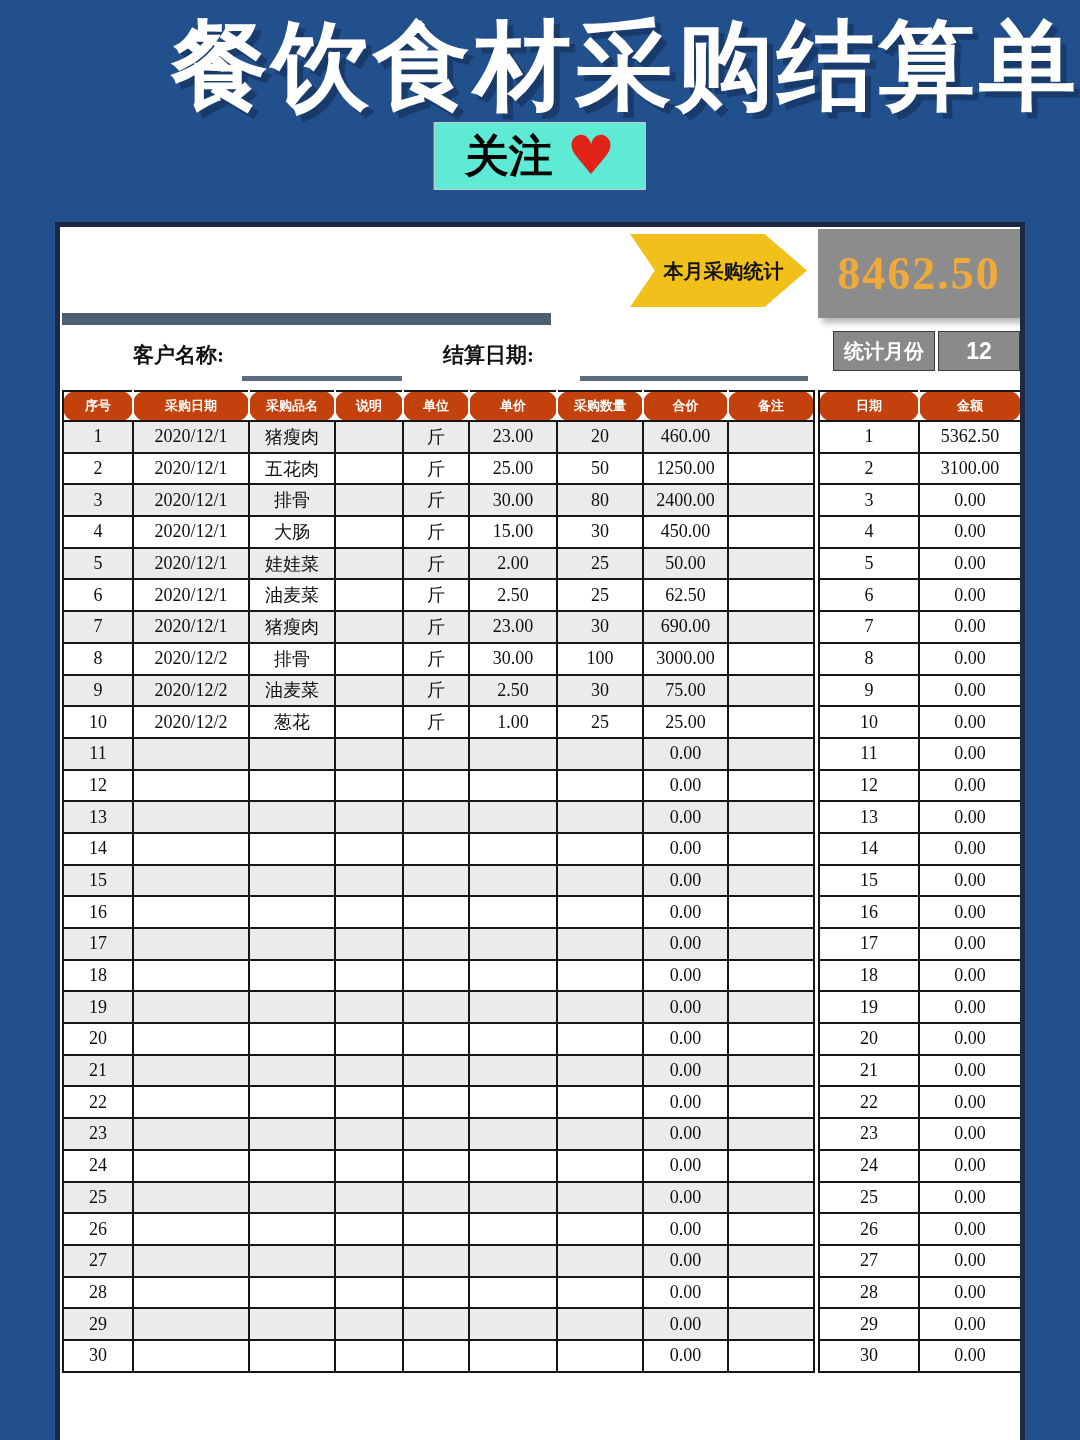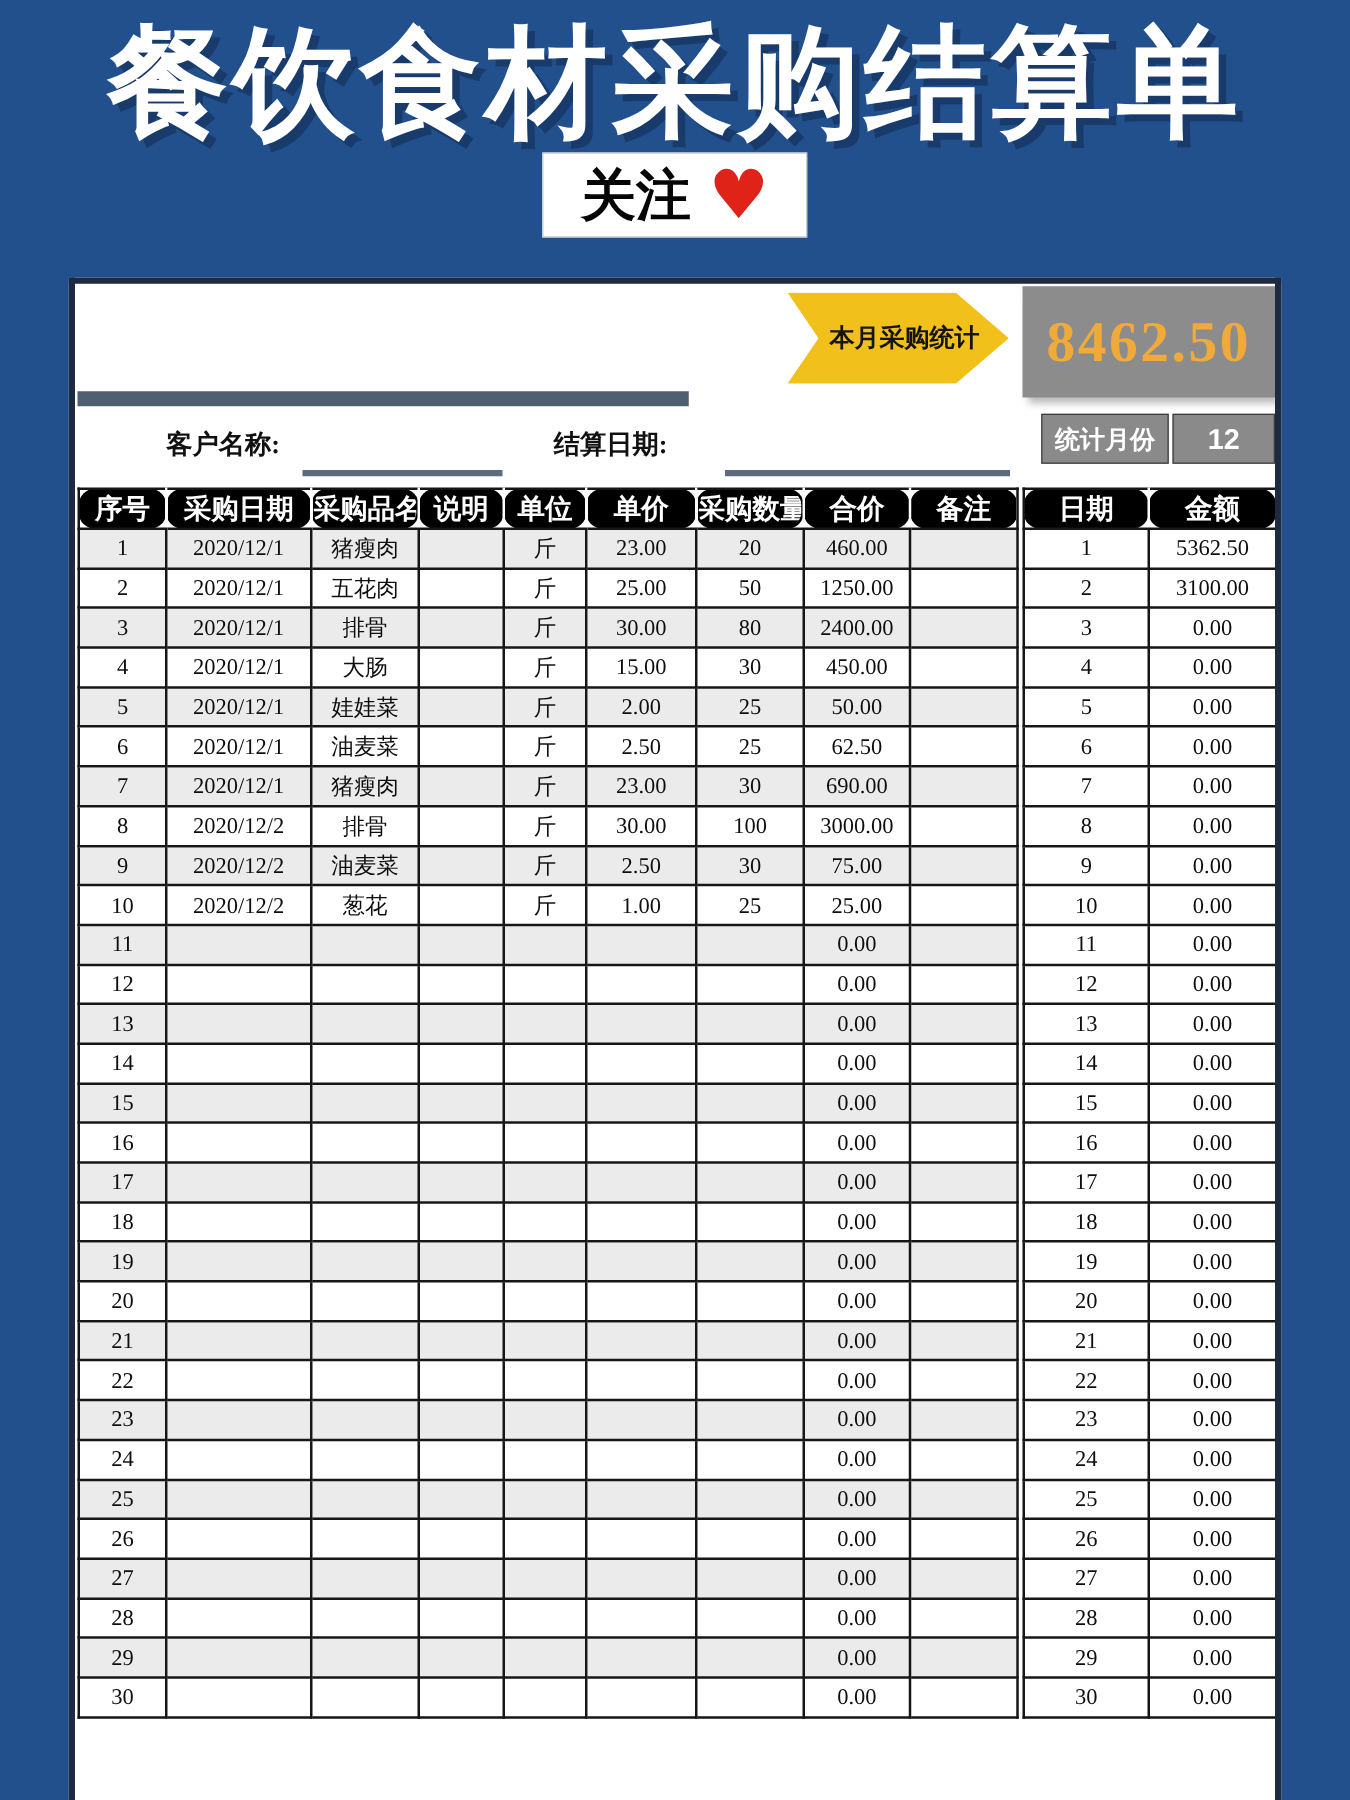--- a/index.html
+++ b/index.html
@@ -13,7 +13,7 @@
   .page-title {
     position: absolute;
     top: 2px; left: 0; width: 100%;
-    text-align: center;
+    text-align: right;
     font-family: Liberation Serif, serif;
     font-weight: bold;
     font-size: 97px;

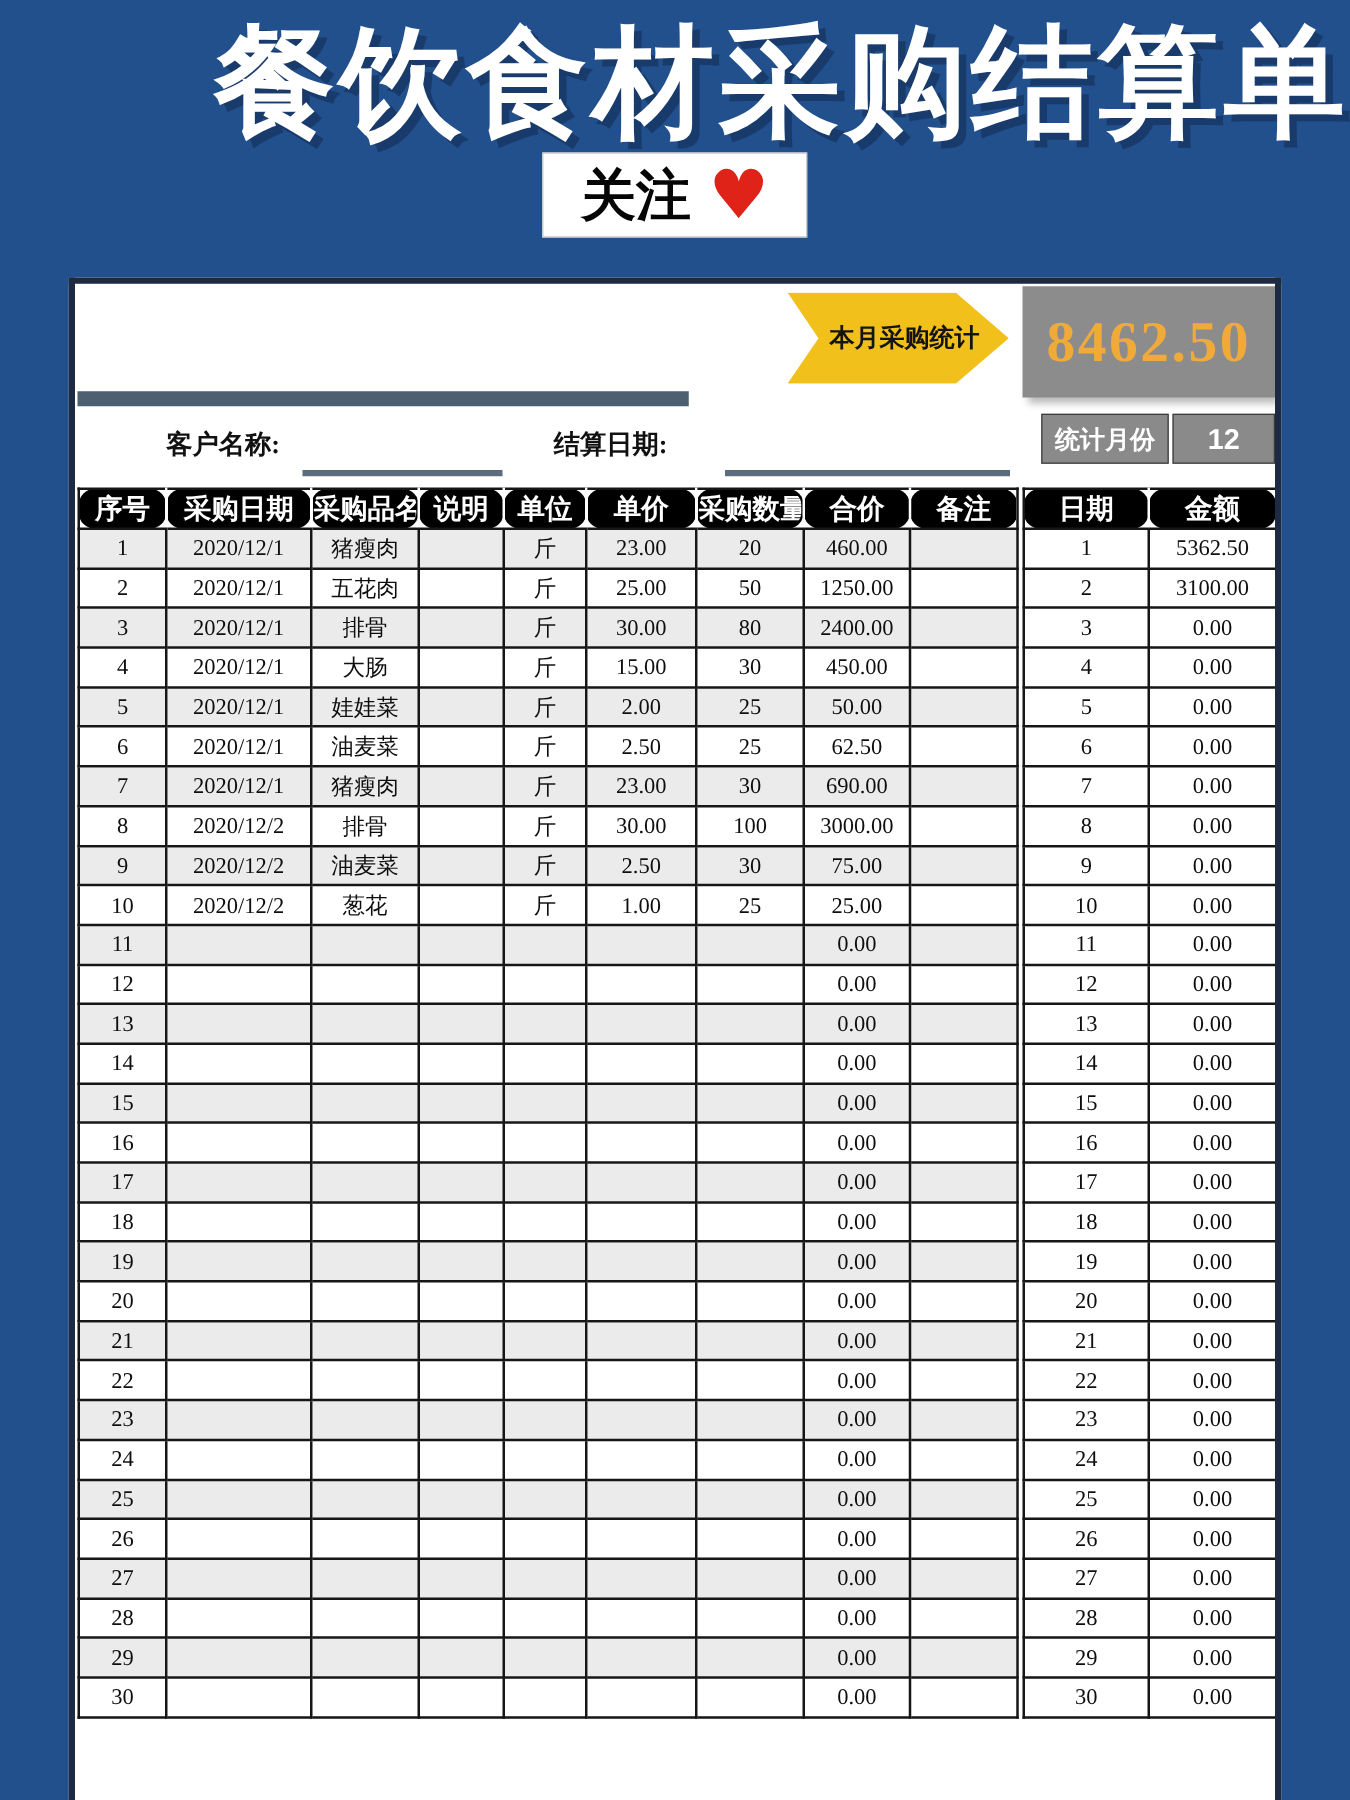--- a/index.html
+++ b/index.html
@@ -26,7 +26,7 @@
     top: 122px; left: 50%;
     transform: translateX(-50%);
     height: 68px;
-    background: #ffffff;
+    background: #5eead4;
     border: 1px solid #c9c9c9;
     display: flex;
     align-items: center;

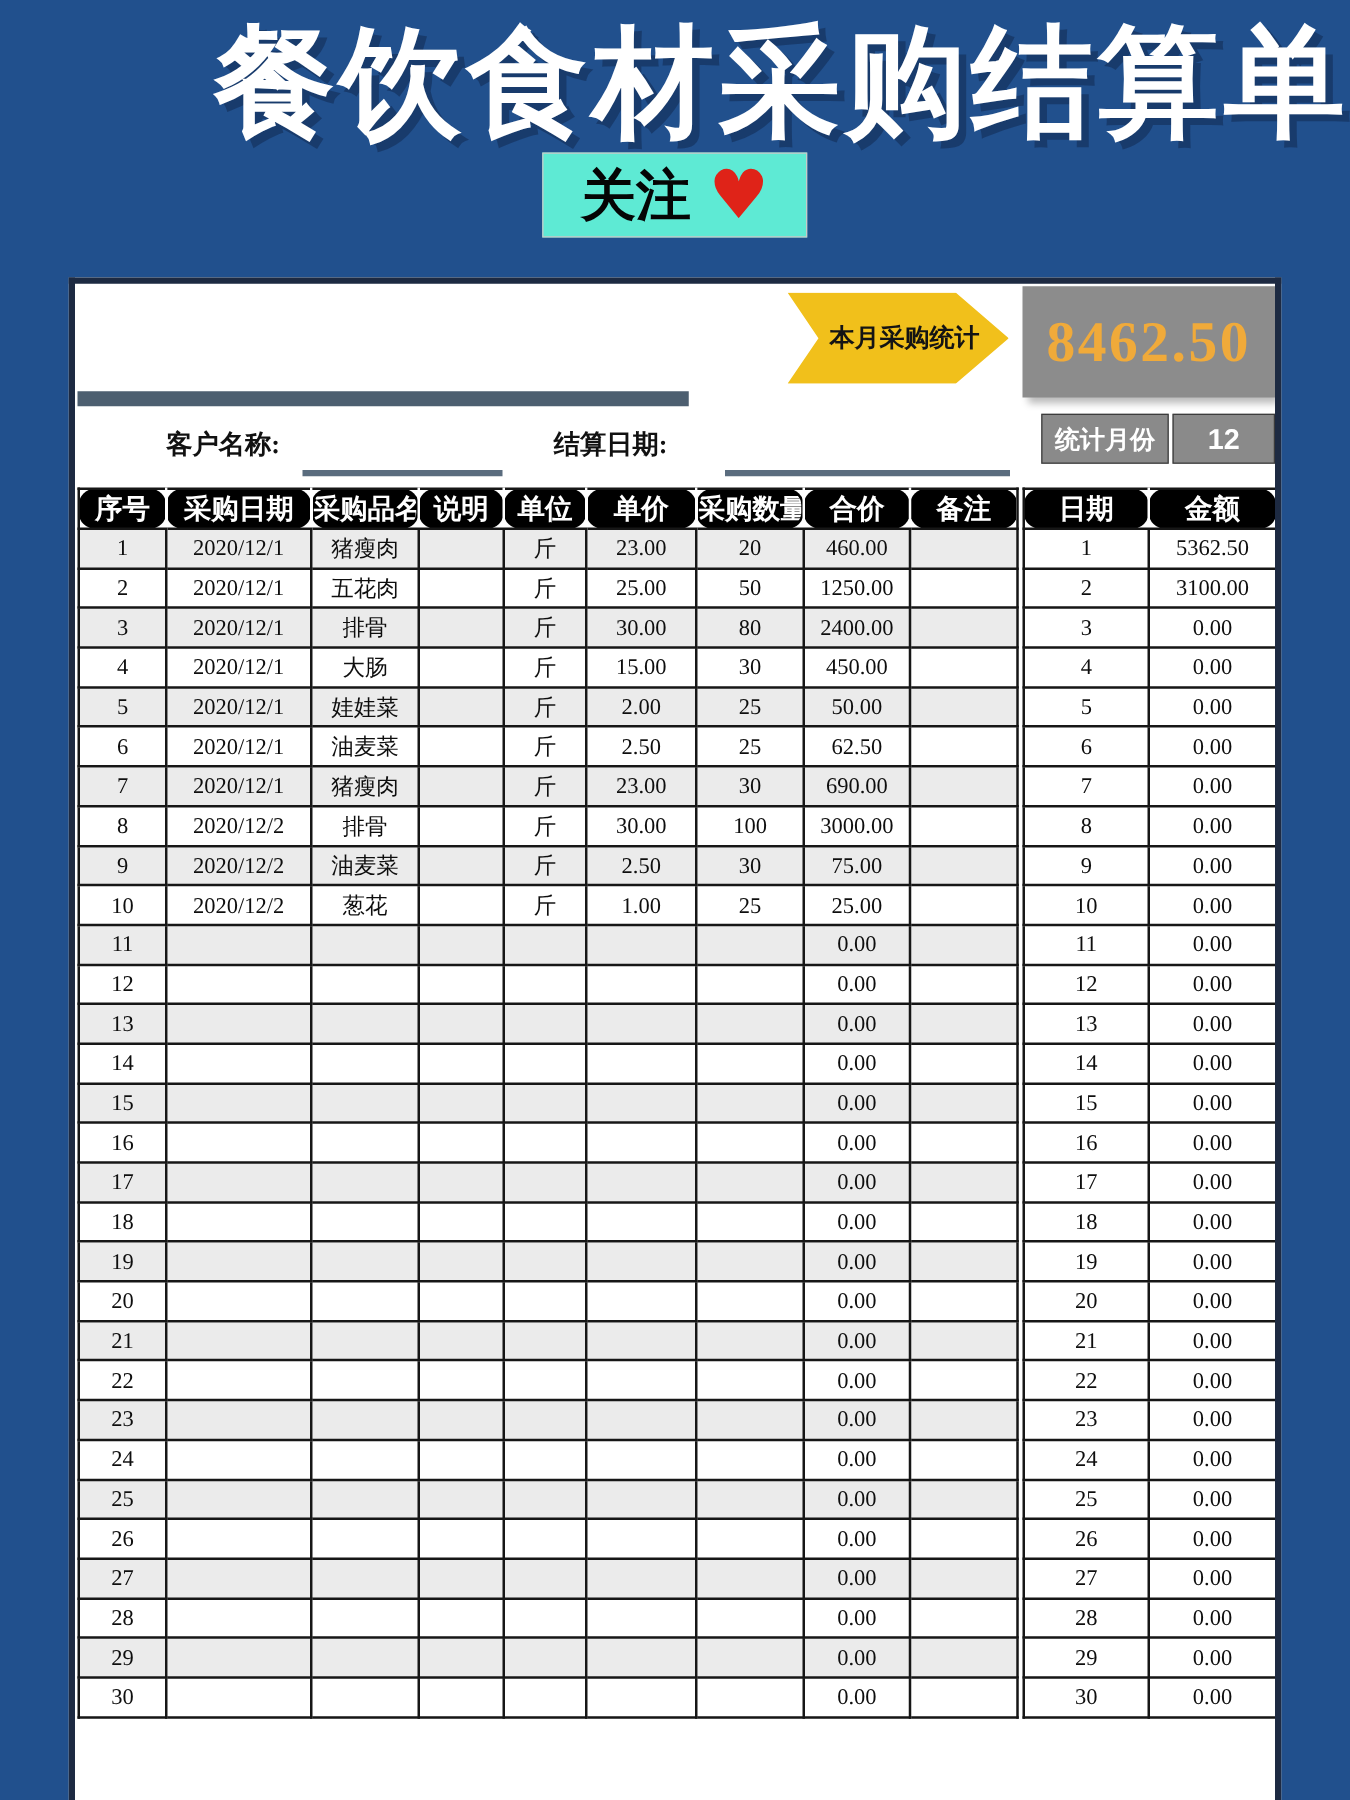--- a/index.html
+++ b/index.html
@@ -139,10 +139,10 @@
   #main-table { left: 2px; top: 163px; width: 751px; }
   #side-table { left: 758px; top: 163px; width: 202px; }
   th {
-    background: #000000;
+    background: #c2410c;
     color: #ffffff;
     font-weight: bold;
-    font-size: 22px;
+    font-size: 13px;
     height: 30px;
     border-left: 2px solid #ffffff;
     border-right: 2px solid #ffffff;

